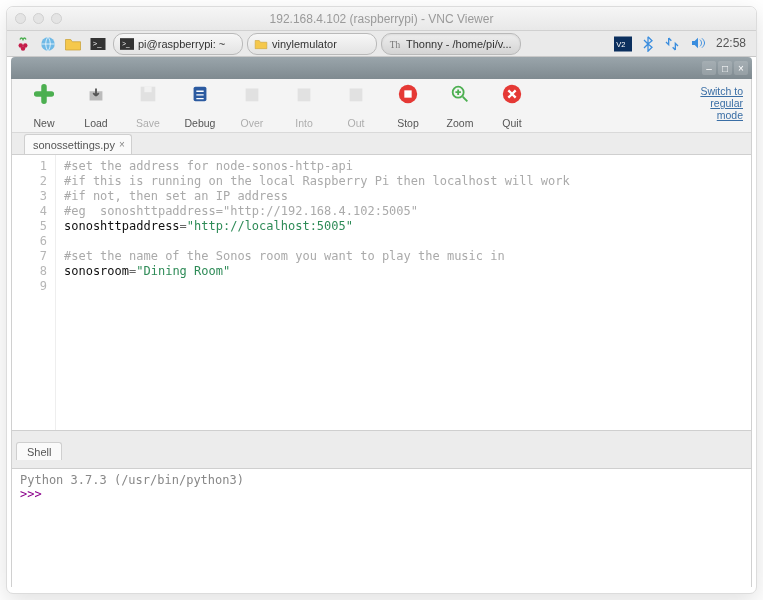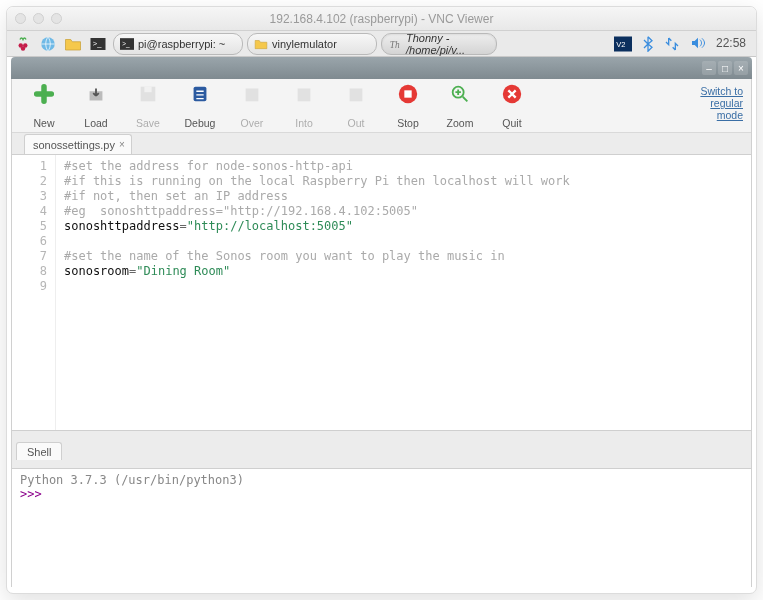--- a/index.html
+++ b/index.html
@@ -118,7 +118,7 @@
         </span>
     <span>vinylemulator</span>
   </div>
-  <div class="task-btn active" style="width:116px;font-style:italic;">
+  <div class="task-btn active" style="width:140px;">
     <span class="ticon">
           <svg width="14" height="14" viewBox="0 0 24 24">
             <text x="3" y="18" font-size="16" fill="#777" font-family="serif">Th</text>

